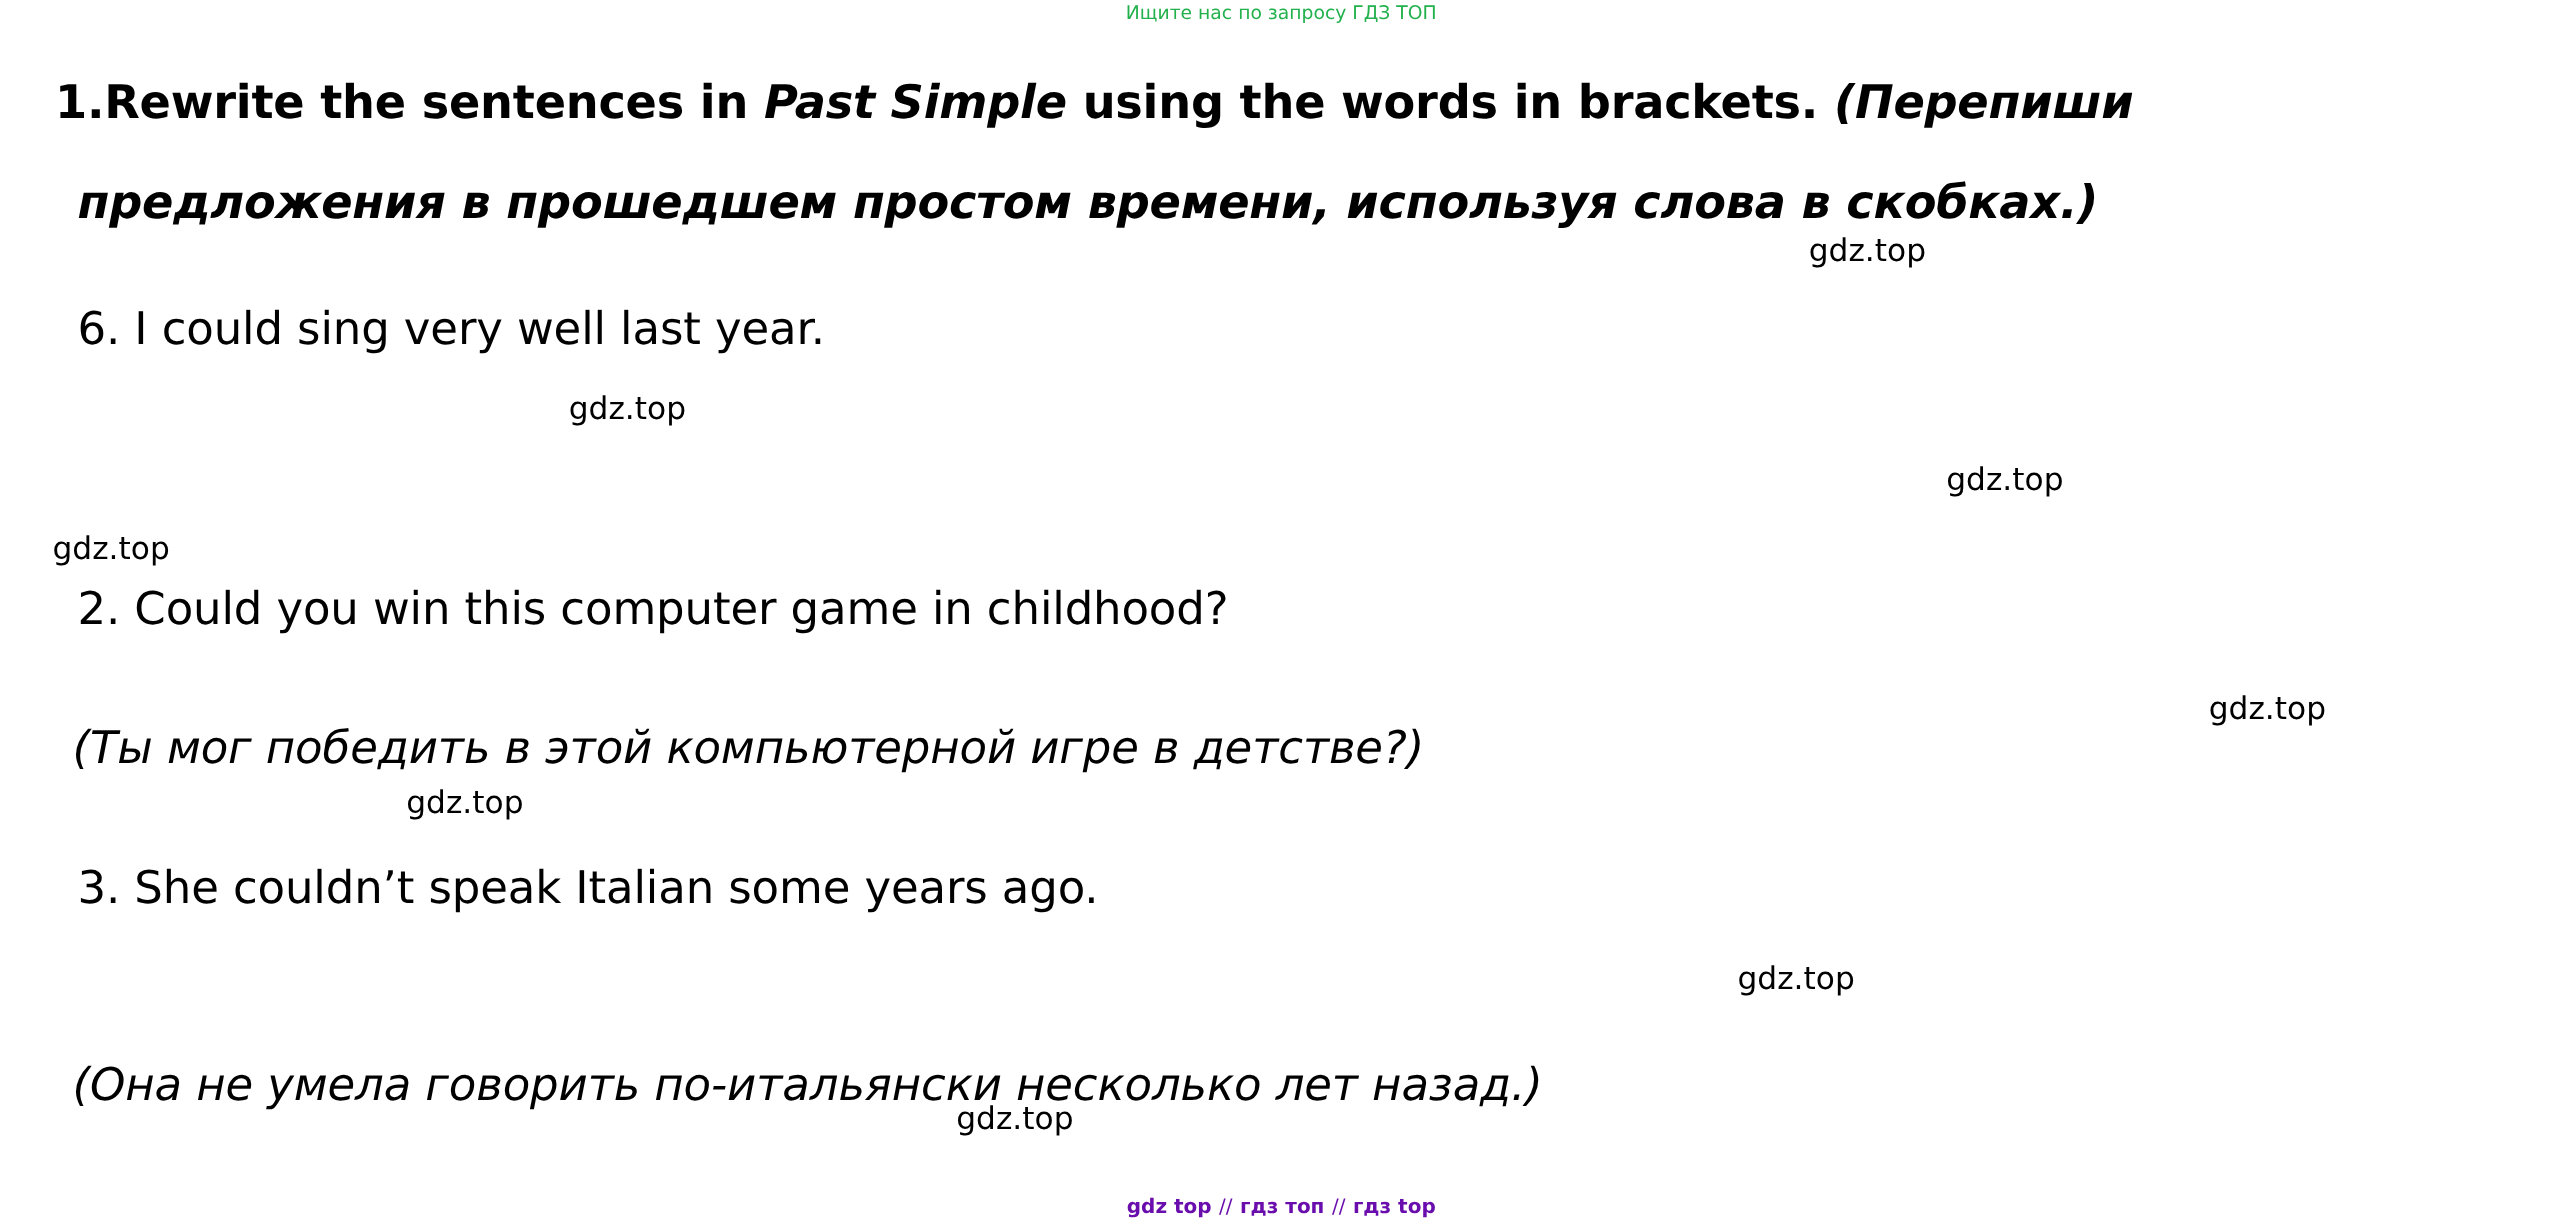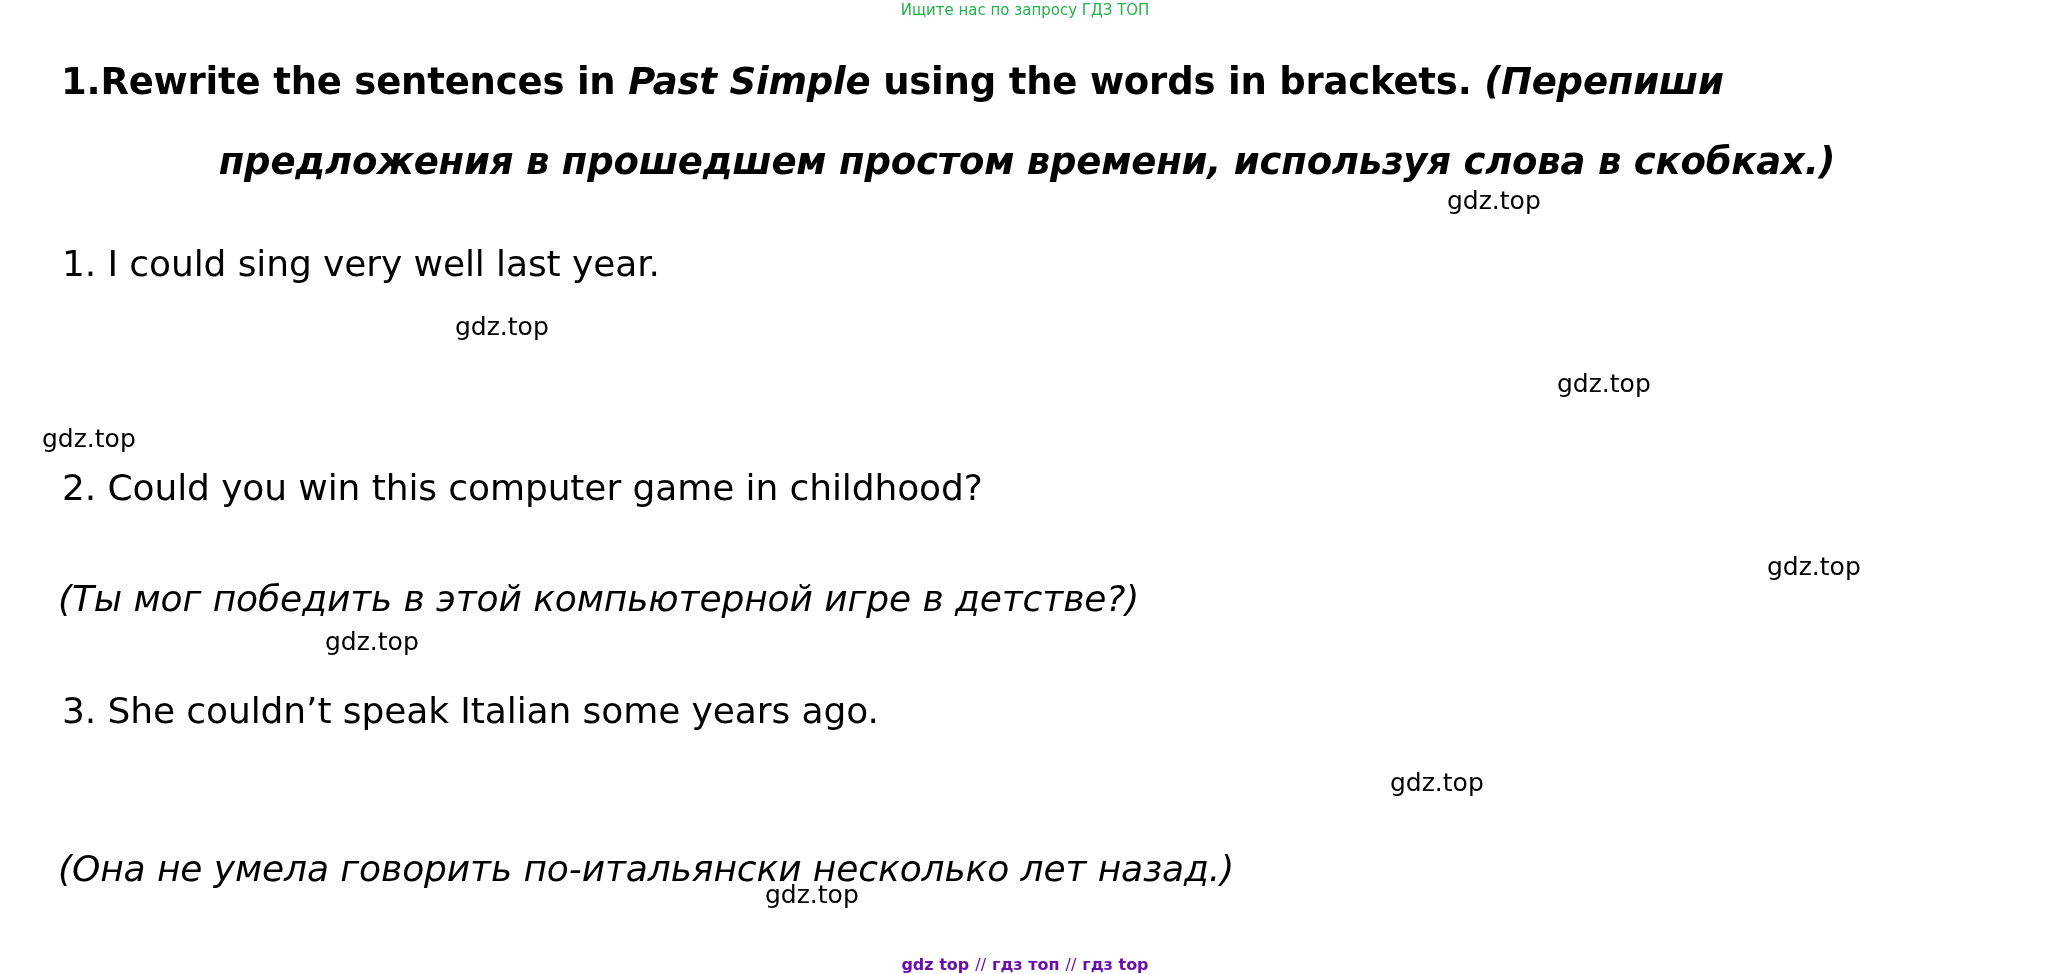--- a/index.html
+++ b/index.html
@@ -37,7 +37,7 @@
 
   .task-title {
     position: absolute;
-    left: 61px;
+    left: 44px;
     top: 42px;
     width: 1930px;
     font-family: "DejaVu Sans", sans-serif;

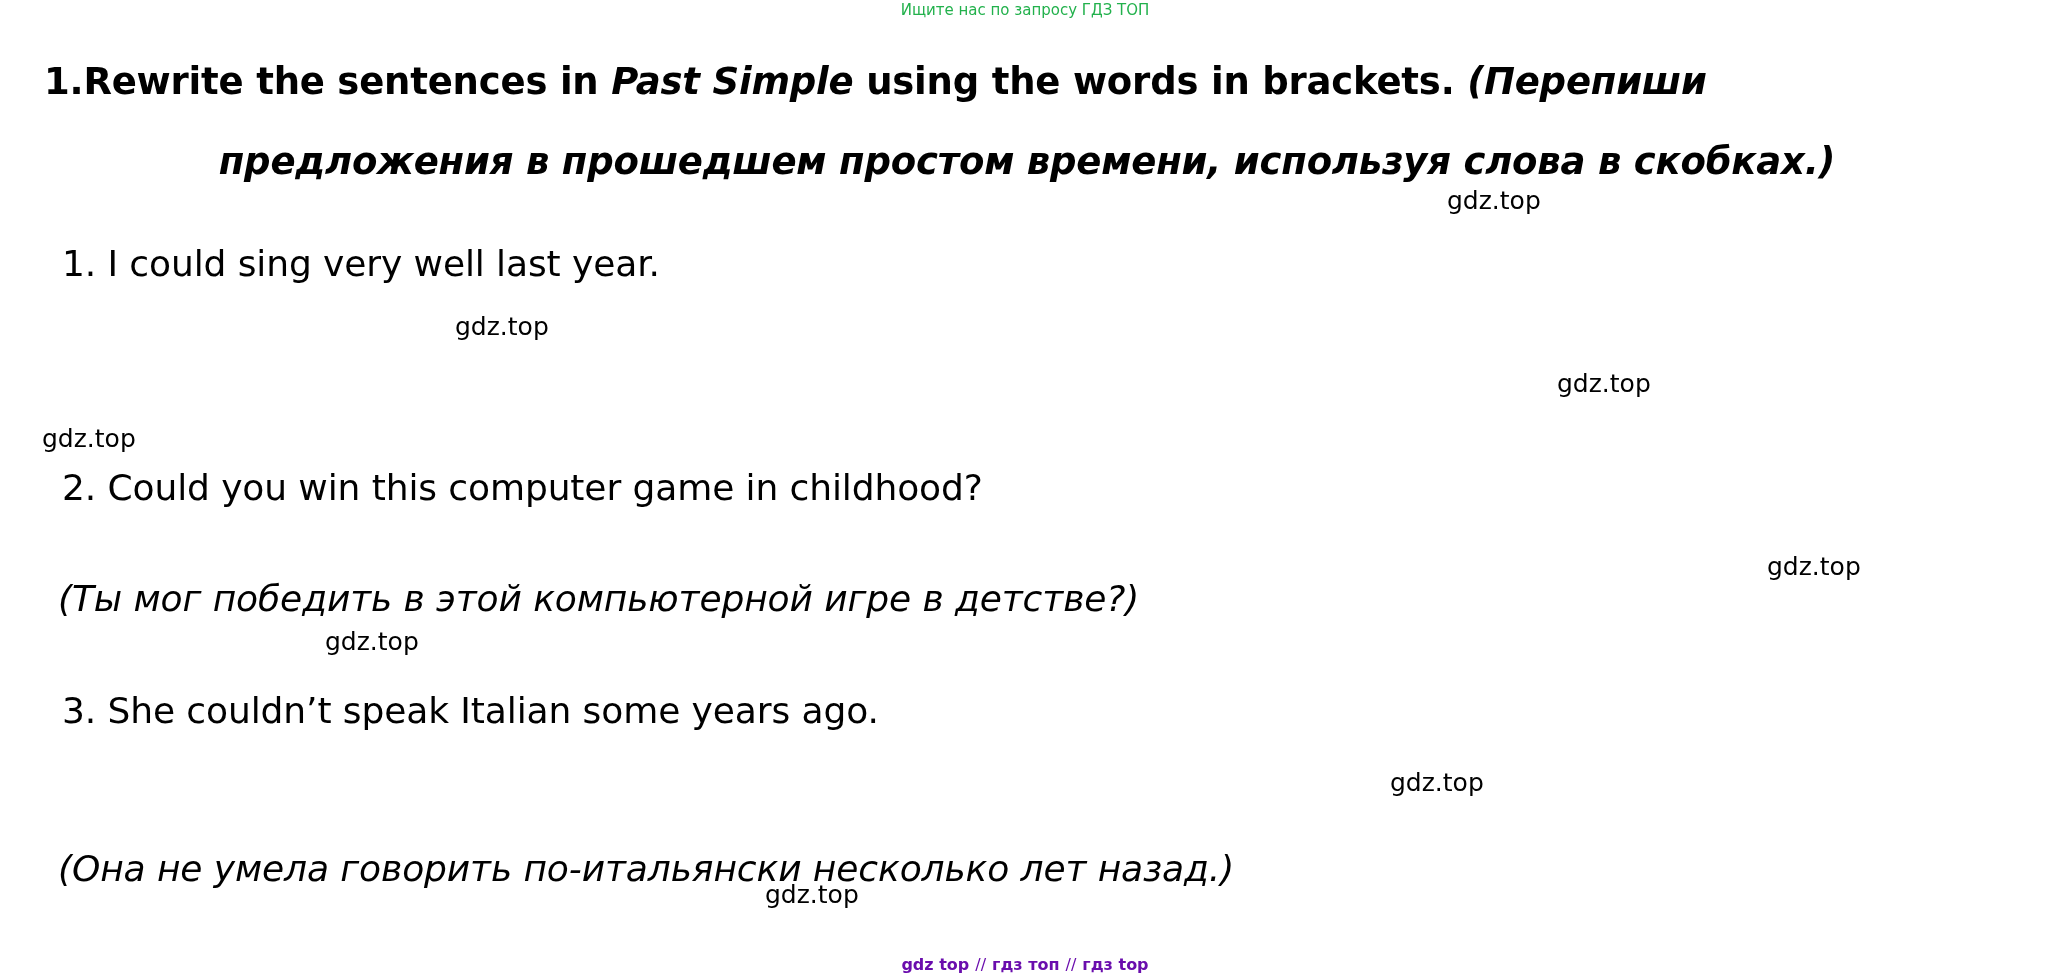--- a/index.html
+++ b/index.html
@@ -62,7 +62,6 @@
     line-height: 80px;
     color: #000000;
     letter-spacing: -0.2px;
-    text-align: center;
   }
 
   .eng-line {

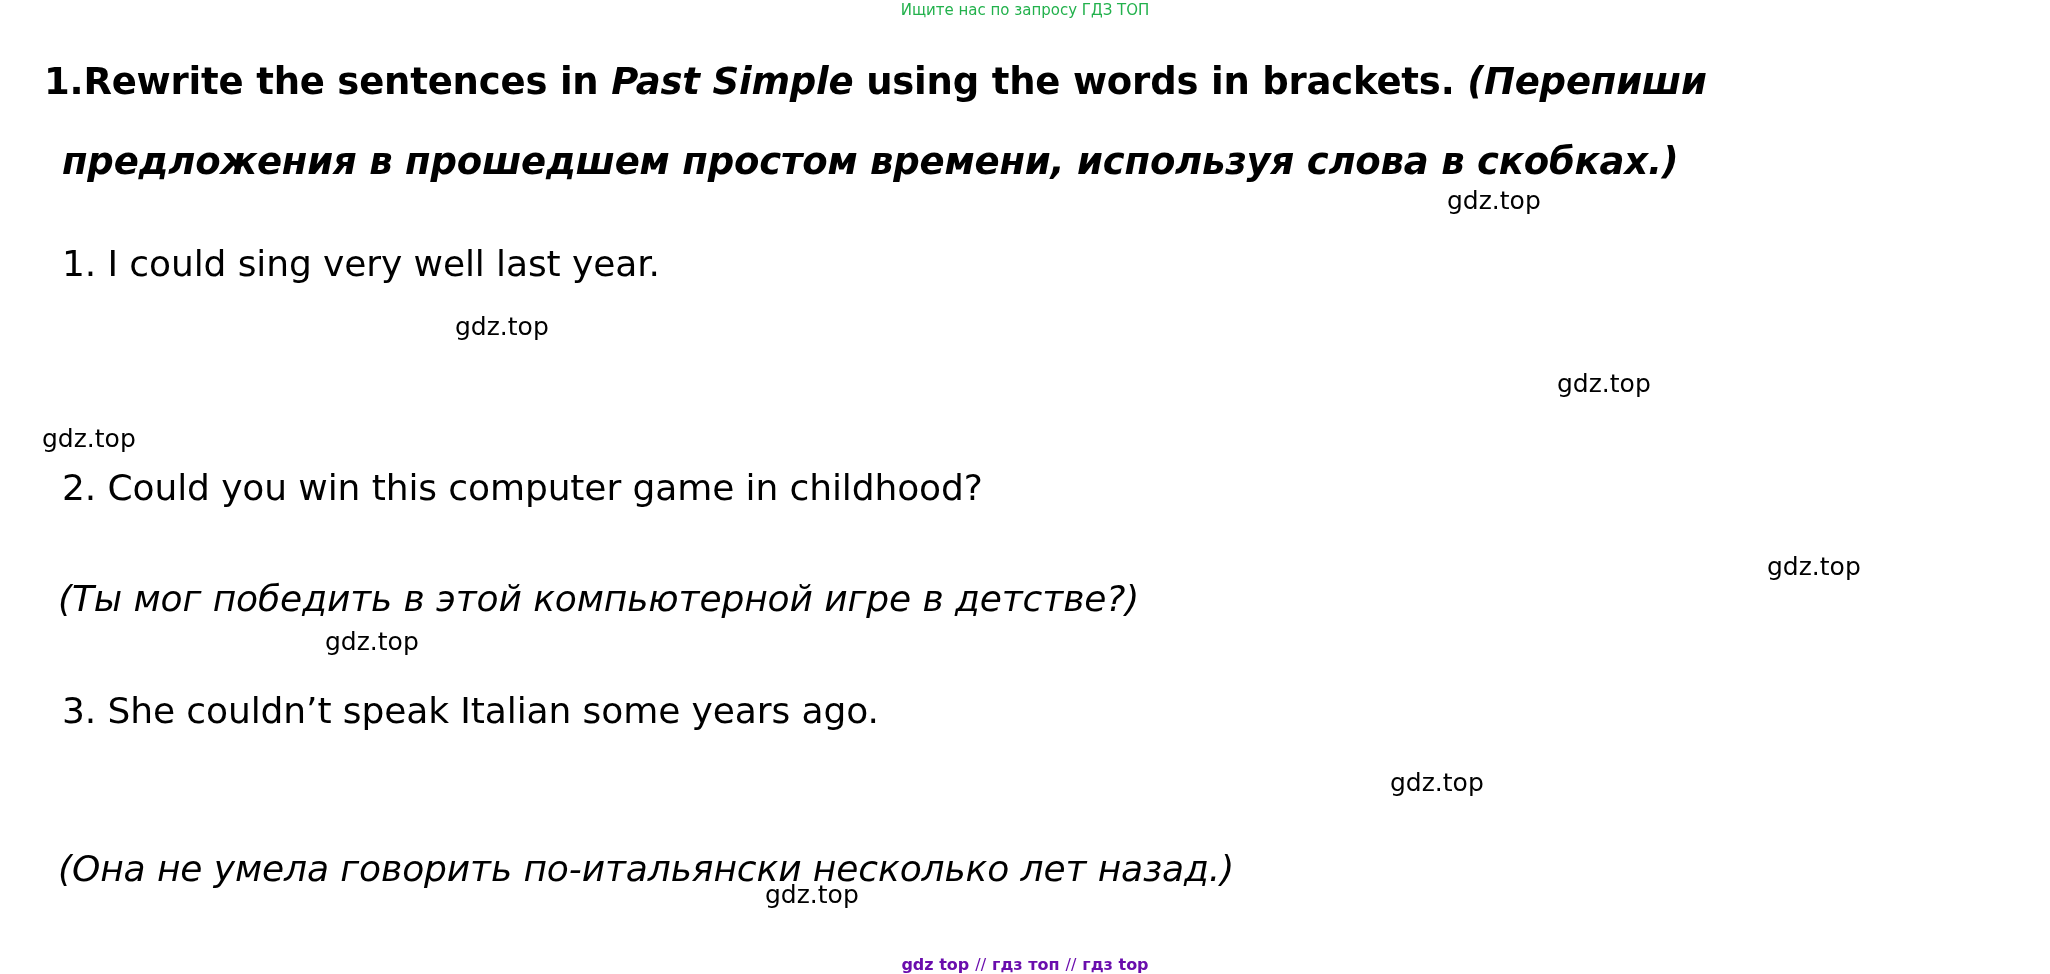--- a/index.html
+++ b/index.html
@@ -137,7 +137,7 @@
 
   <div class="title-line2">предложения в прошедшем простом времени, используя слова в скобках.)</div>
 
-  <div class="eng-line l1">1. I could sing very well last year.</div>
+  <div class="eng-line l1">6. I could sing very well last year.</div>
 
   <div class="eng-line l3">2. Could you win this computer game in childhood?</div>
   <div class="rus-line l4">(Ты мог победить в этой компьютерной игре в детстве?)</div>

